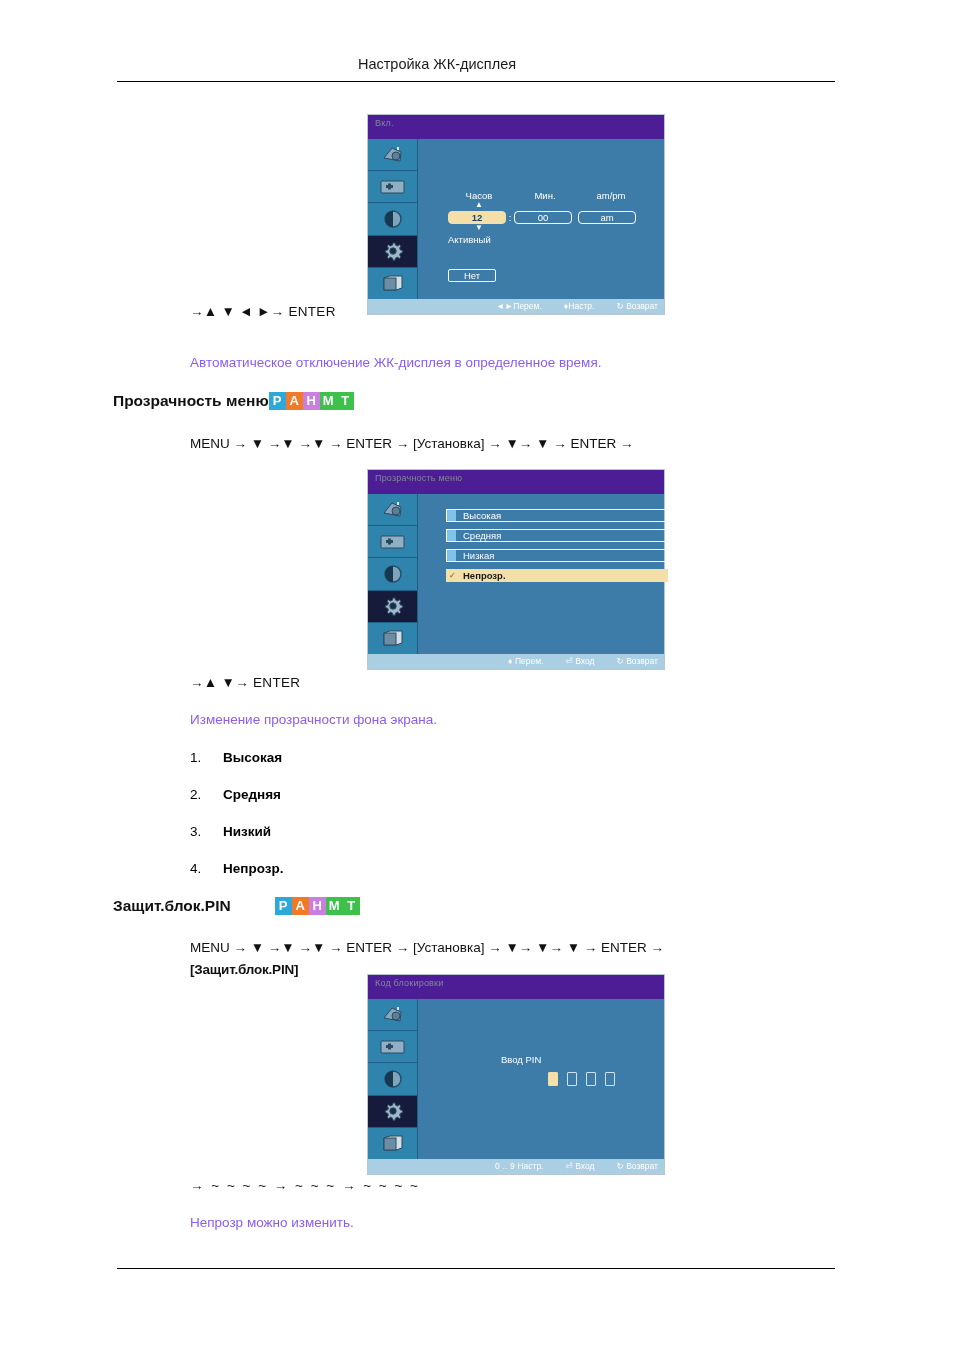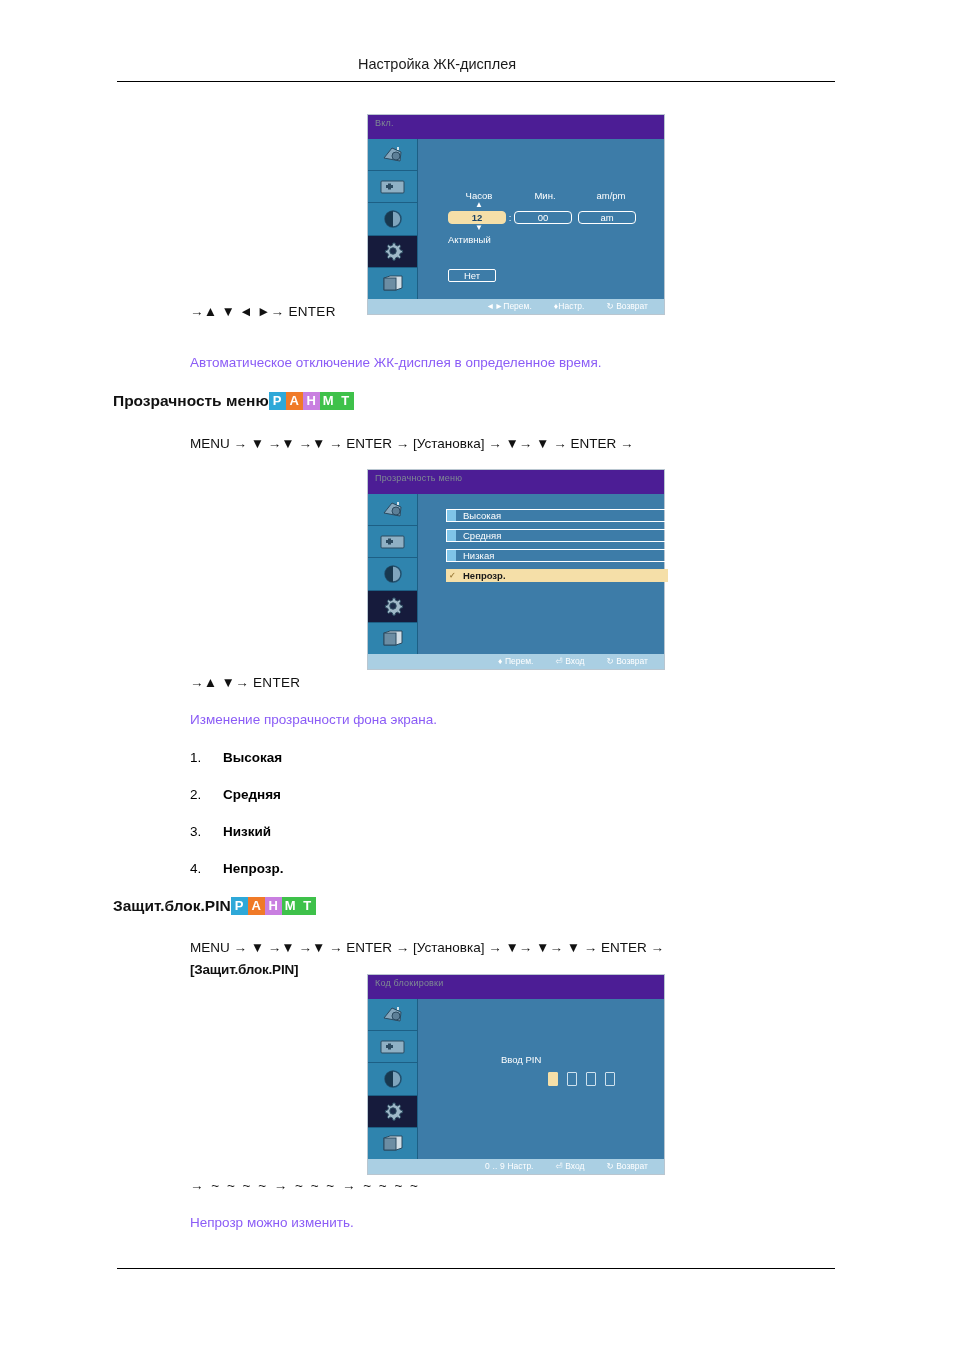--- a/index.html
+++ b/index.html
@@ -67,7 +67,7 @@
     color:#ffffff;
     font-size:8.5px;
     display:flex; align-items:center; justify-content:flex-end;
-    padding-right:16px;
+    padding-right:6px;
     gap:22px;
   }
   .osd-footer span { white-space:nowrap; }

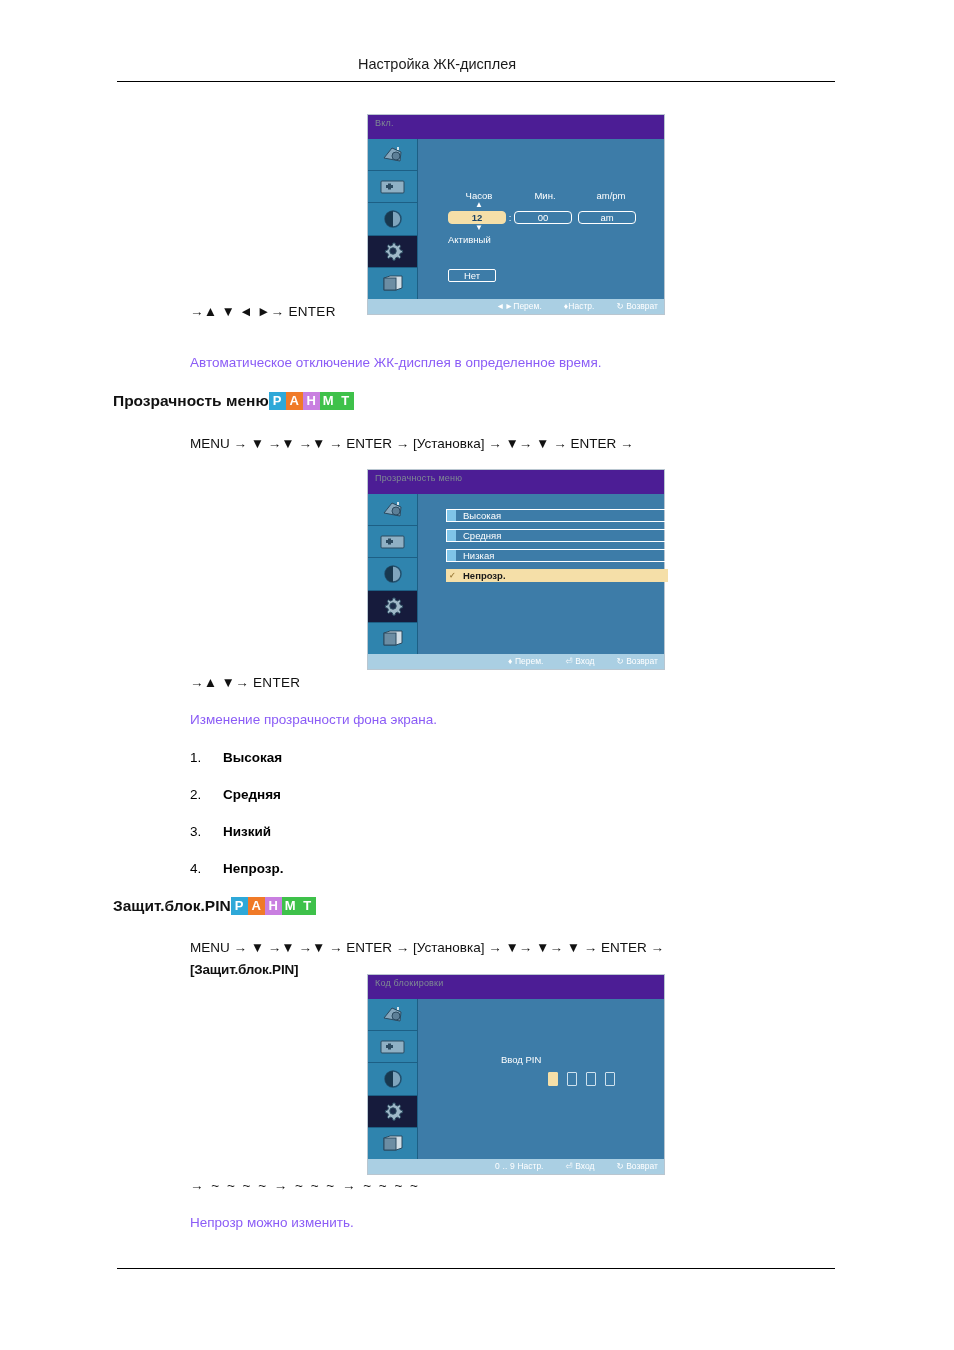--- a/index.html
+++ b/index.html
@@ -357,7 +357,7 @@
     </div>
   </div>
 
-  <div class="heading" style="top:897px;">
+  <div class="heading" style="top:897px;gap:44px;">
     <span>Защит.блок.PIN</span>
     <span class="badge">
       <b style="background: rgb(46, 168, 216);">Р</b>

